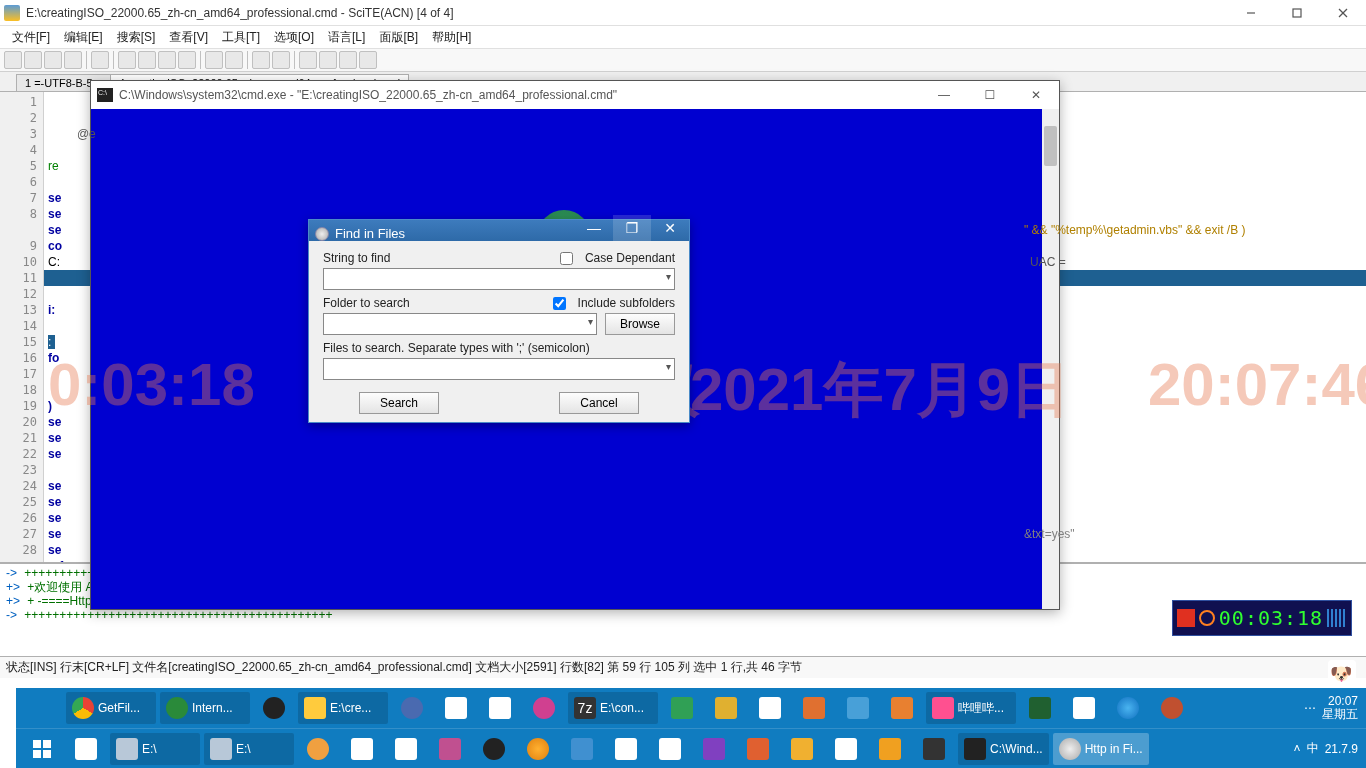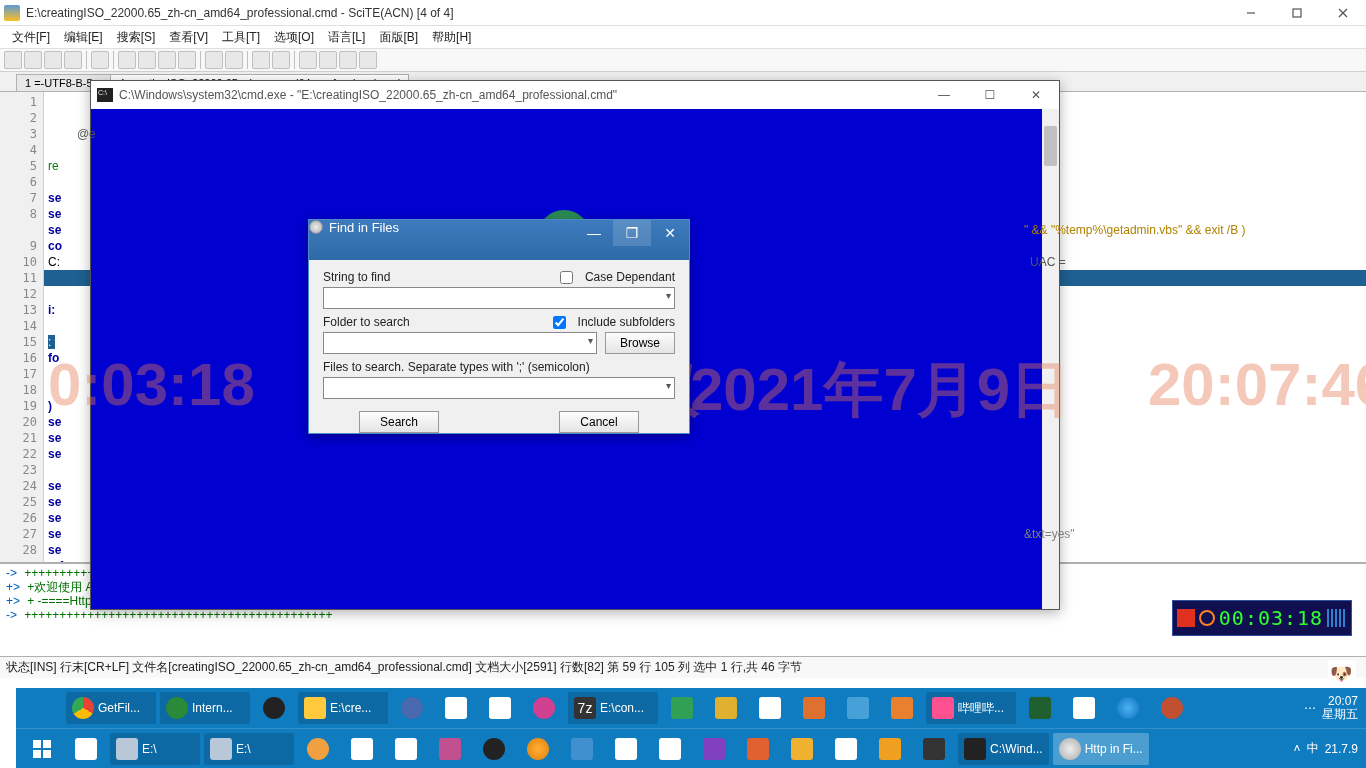--- a/index.html
+++ b/index.html
@@ -57,7 +57,7 @@
 
 
 .find-dialog { position: absolute; left: 308px; top: 219px; width: 382px; background: #f0f0f0; border: 1px solid #4a8bc8; box-shadow: 0 3px 10px rgba(0,0,0,.35); }
-.find-title { height: 40px; background: linear-gradient(#3d7bbd, #2e6aa8); display: flex; align-items: flex-start; padding-left: 0; color: #fff; }
+.find-title { height: 21px; background: linear-gradient(#3d7bbd, #2e6aa8); display: flex; align-items: flex-end; padding-left: 6px; color: #fff; }
 .find-title .ficon { width: 14px; height: 14px; border-radius: 50%; background: radial-gradient(#eee,#aaa); margin-right: 6px; border: 1px solid #88a; }
 .find-title .ftext { flex: 1; font-size: 13px; }
 .find-title .fbtn { width: 38px; height: 26px; display: flex; align-items: center; justify-content: center; color: #fff; font-size: 14px; }

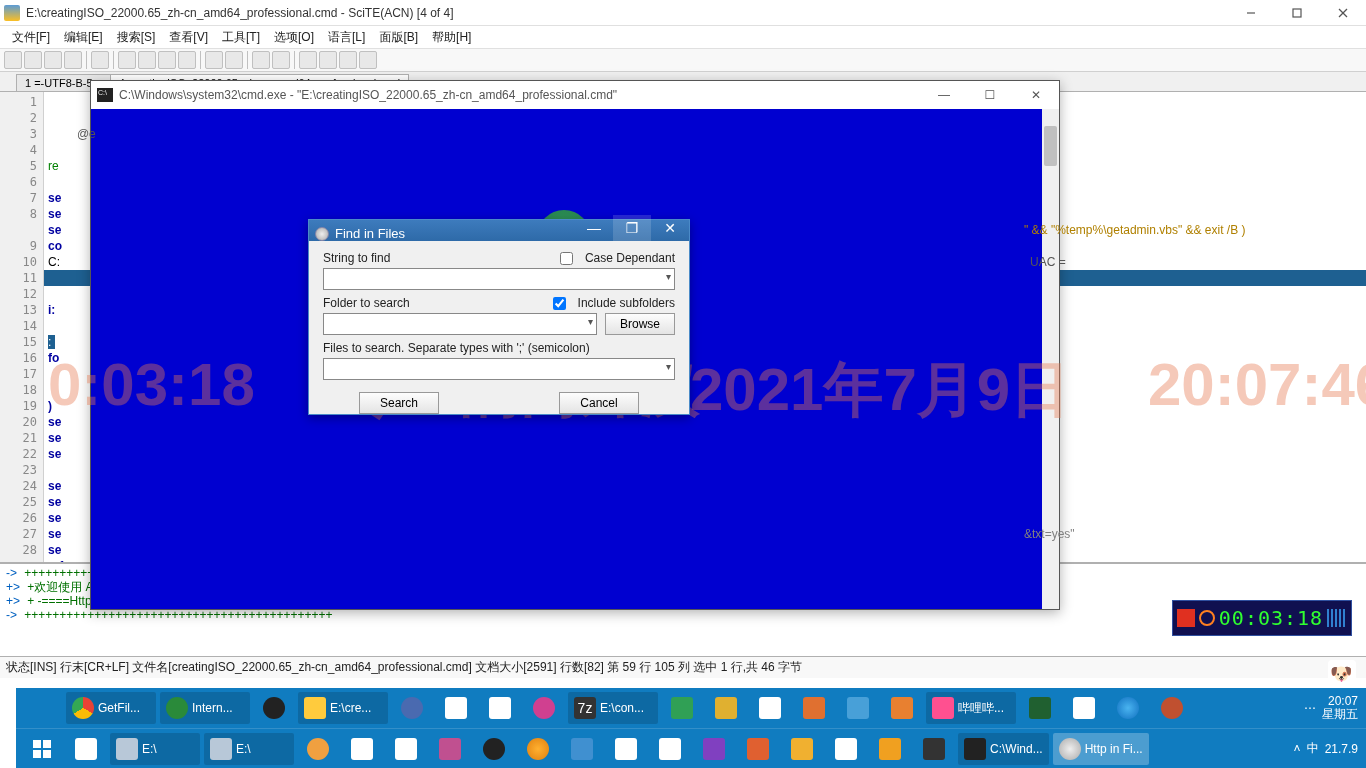--- a/index.html
+++ b/index.html
@@ -62,7 +62,7 @@
 .find-title .ftext { flex: 1; font-size: 13px; }
 .find-title .fbtn { width: 38px; height: 26px; display: flex; align-items: center; justify-content: center; color: #fff; font-size: 14px; }
 .find-title .fbtn.restore { background: rgba(255,255,255,.15); }
-.find-body { padding: 10px 14px 0; }
+.find-body { padding: 10px 14px 8px; }
 .find-row { margin-bottom: 6px; }
 .find-label { display: flex; justify-content: space-between; align-items: center; margin-bottom: 3px; font-size: 13px; color: #222; }
 .find-check { display: flex; align-items: center; gap: 12px; font-size: 12px; }

